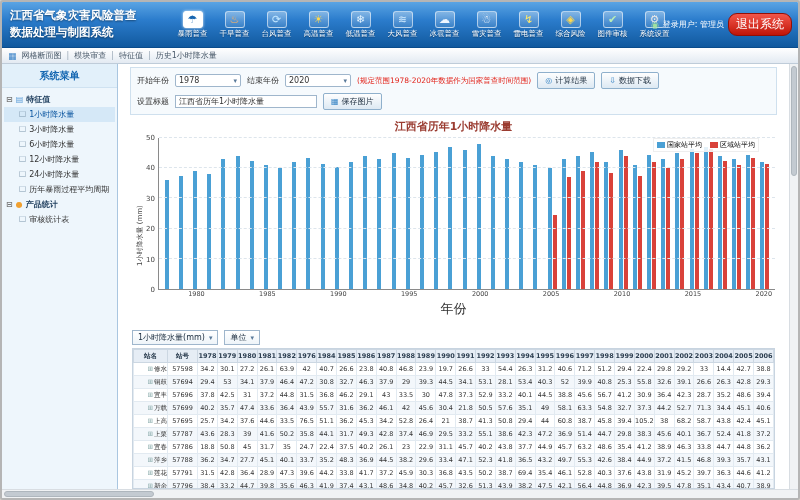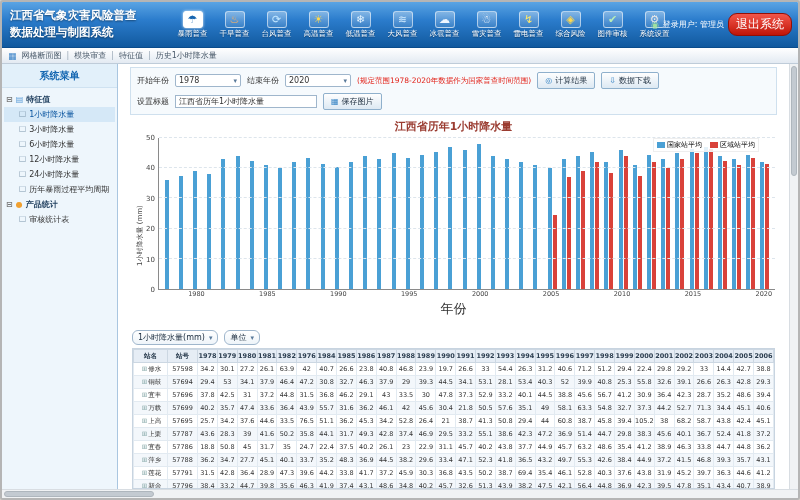--- a/index.html
+++ b/index.html
@@ -64,7 +64,7 @@
 .x-title{text-align:center;font-size:13px;color:#333;padding-top:1px}
 
 .table-controls{display:flex;align-items:center;gap:6px;padding:4px 2px 3px;font-size:8px;flex:0 0 auto}
-.tc-box{display:inline-flex;align-items:center;gap:4px;border:1px solid #9fb6cc;background:linear-gradient(#fff,#eef4f9);padding:1px 5px;border-radius:6px;cursor:pointer;color:#234}
+.tc-box{display:inline-flex;align-items:center;gap:4px;border:1px solid #9fb6cc;background:linear-gradient(#fff,#eef4f9);padding:1px 5px;border-radius:0;cursor:pointer;color:#234}
 .tc-box .arr{color:#5a7a9a;font-size:7px}
 .table-wrap{flex:1;overflow:hidden;border:1px solid #c8d4e0;margin:0 2px;min-height:0}
 table{border-collapse:collapse;font-size:6.5px;width:100%;table-layout:fixed}

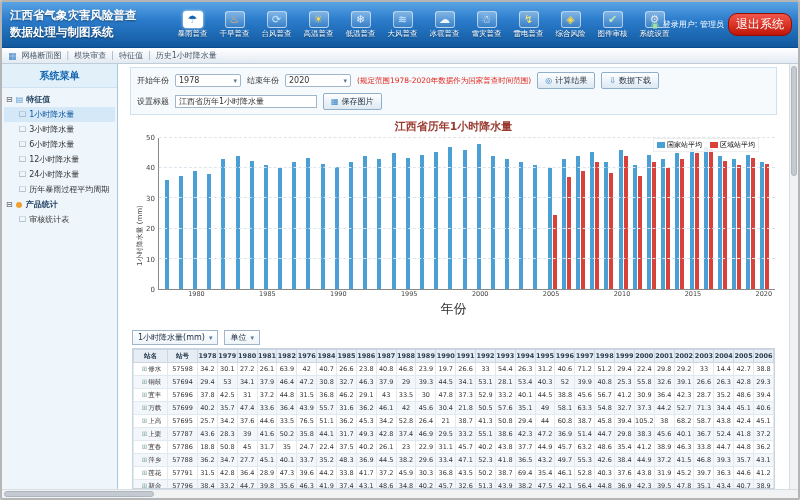--- a/index.html
+++ b/index.html
@@ -73,7 +73,7 @@
 tbody tr:nth-child(even){background:#f3f7fb}
 th.col-station{width:34px}
 th.col-id{width:30px}
-td.station-name{text-align:center;padding-left:2px}
+td.station-name{text-align:right;padding-left:2px}
 .expand{color:#8aa;margin-right:1px;cursor:pointer;font-size:6.5px}
 
 .v-scrollbar{width:9px;flex:0 0 auto;background:#f0f2f4;border-left:1px solid #d8dde2;position:relative}

